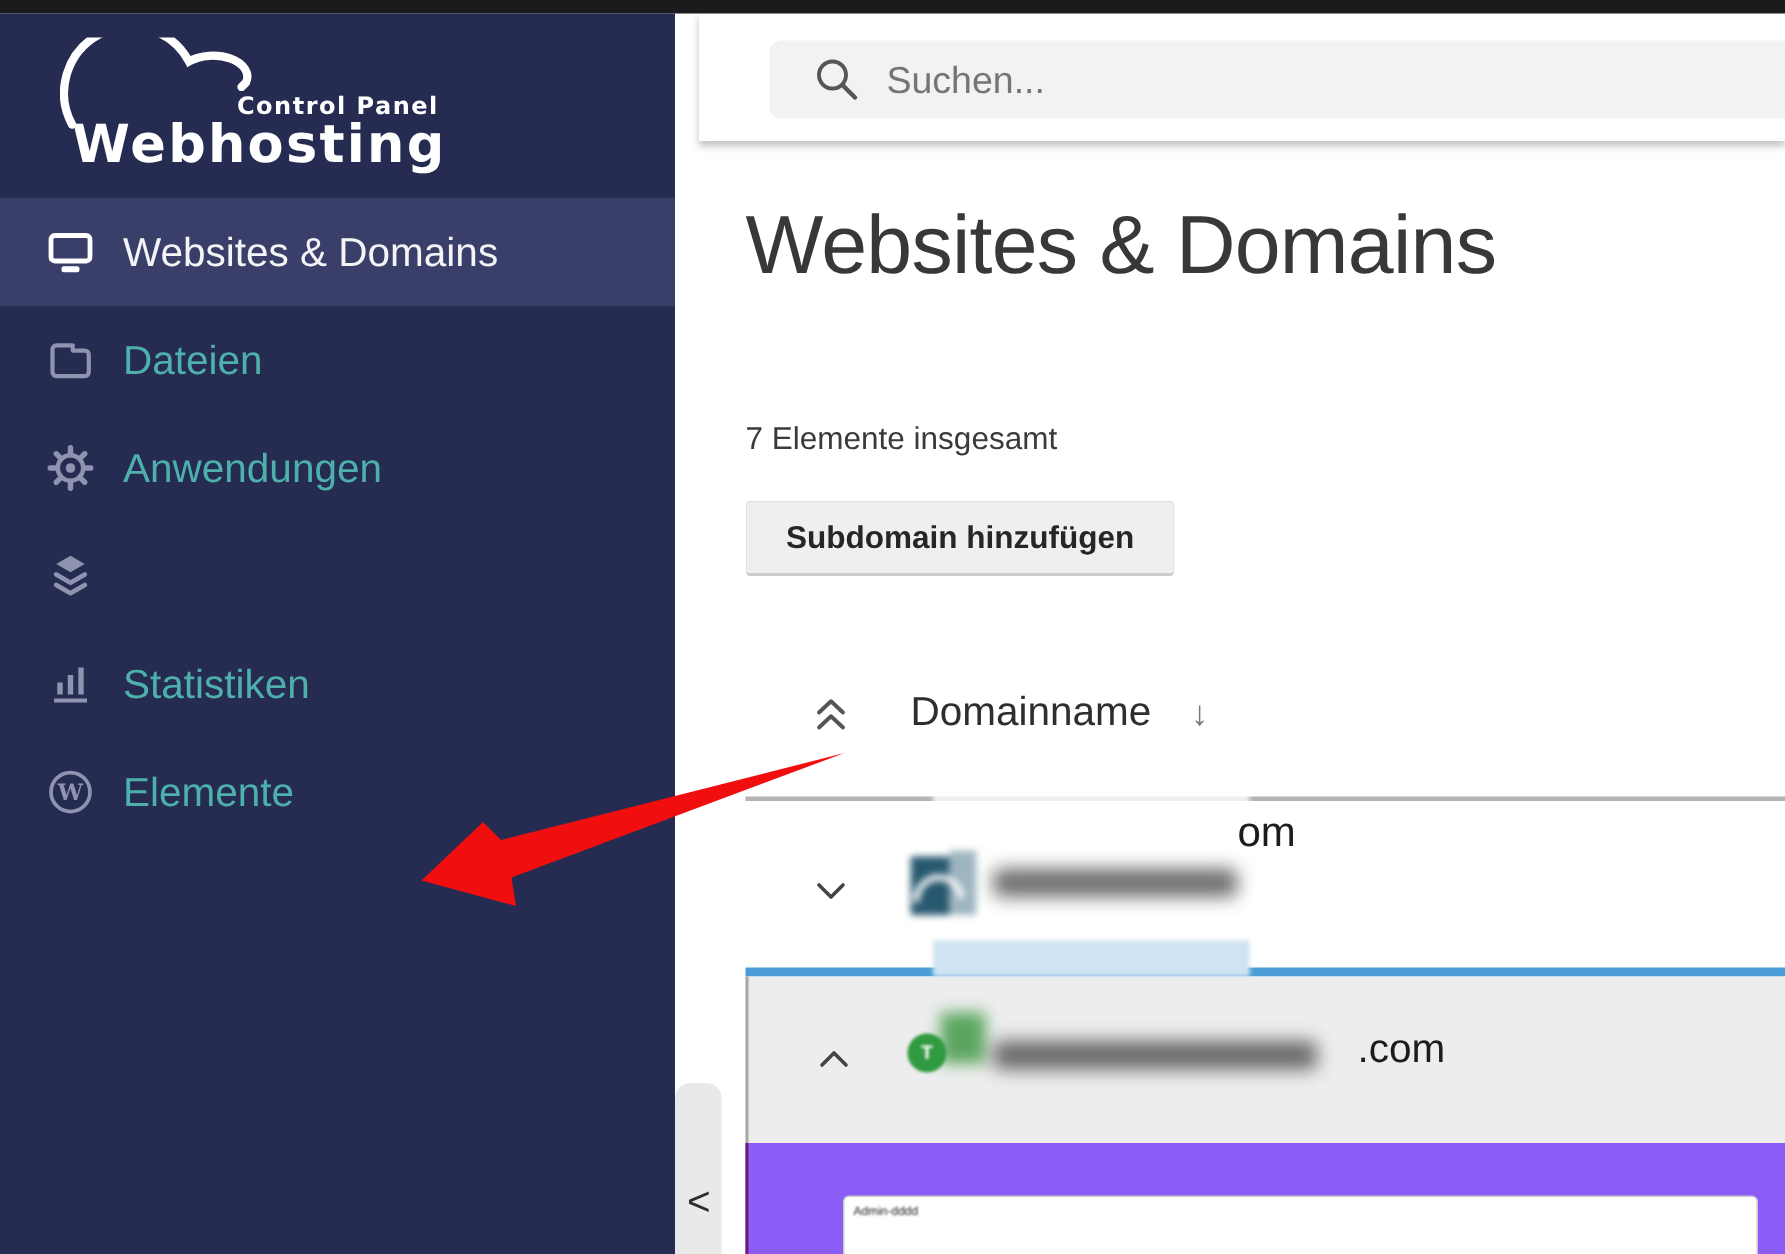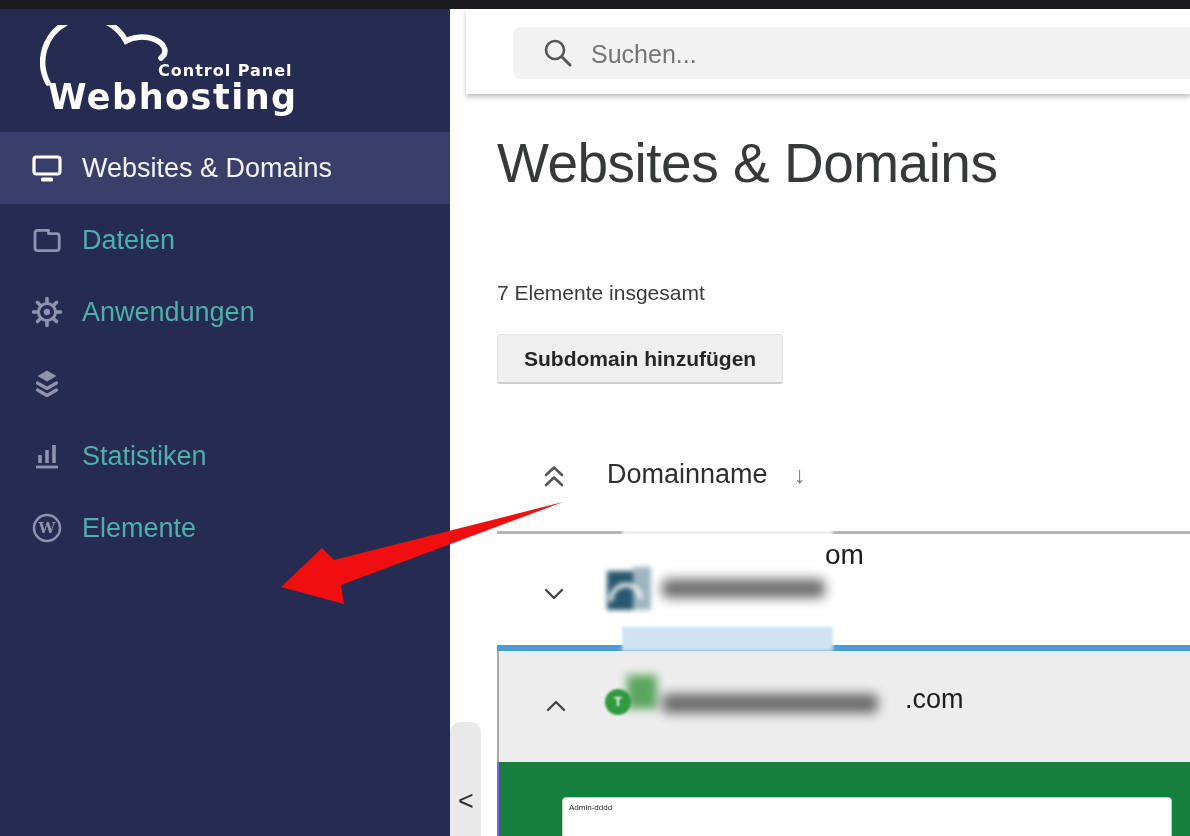--- a/index.html
+++ b/index.html
@@ -60,7 +60,7 @@
   .fav2 .g-blob{position:absolute;left:22px;top:0;width:30px;height:34px;background:#5aa55e;filter:blur(5px);}
   .fav2 .g-circle{position:absolute;left:0;top:14px;width:26px;height:26px;background:#2f9a3f;border-radius:50%;filter:blur(1px);color:#fff;font-size:13px;font-weight:700;text-align:center;line-height:26px;}
 
-  .expanded{position:absolute;left:47px;right:0;top:753px;bottom:0;background:#15803d;border-left:2px solid #8b5cf6;}
+  .expanded{position:absolute;left:47px;right:0;top:753px;bottom:0;background:#8b5cf6;border-left:2px solid #701a75;}
   .admin-box{position:absolute;left:63px;top:35px;width:608px;height:70px;background:#fff;border:1px solid #c9c9c9;border-radius:4px;}
   .admin-box span{position:absolute;left:6px;top:5px;font-size:8px;color:#222;filter:blur(0.7px);}
 

